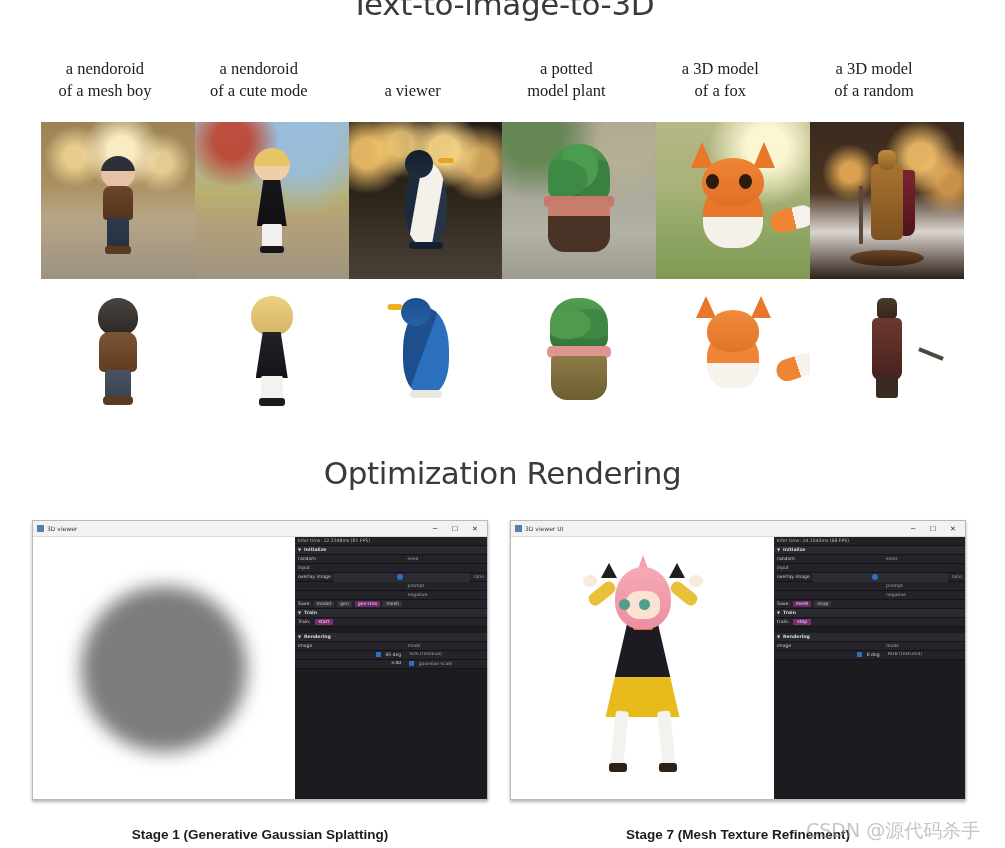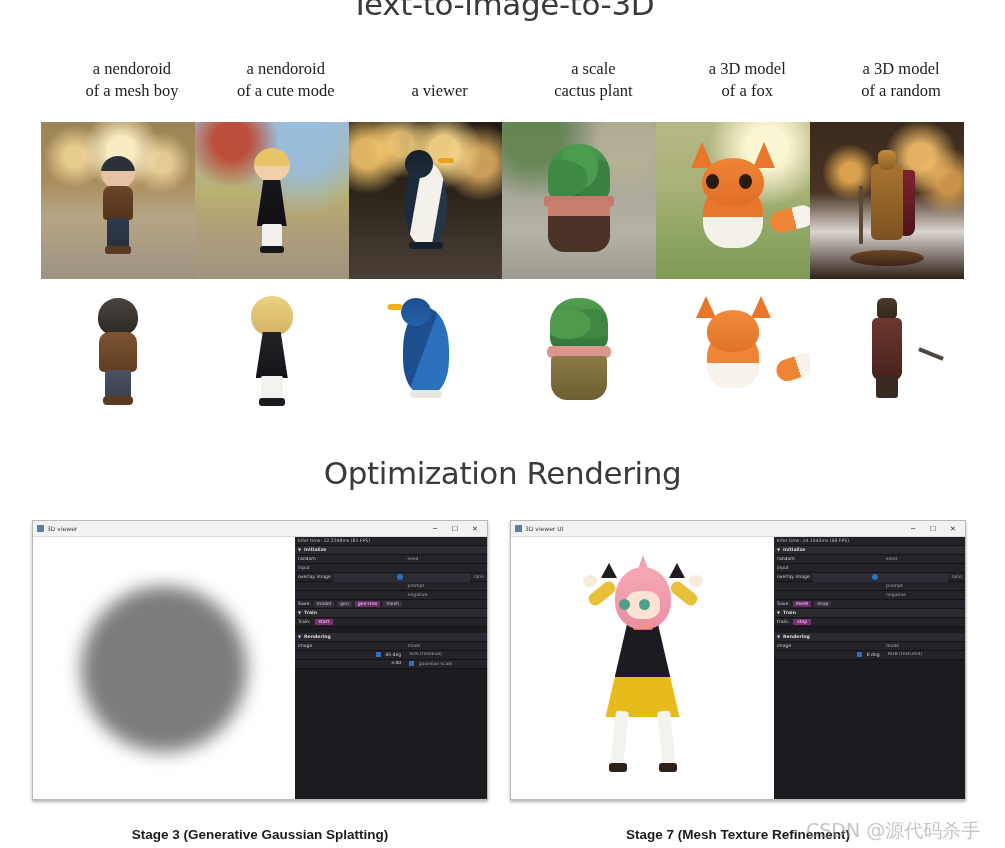--- a/index.html
+++ b/index.html
@@ -32,7 +32,7 @@
   .prompt-row {
     position: absolute;
     top: 58px;
-    left: 55px;
+    left: 28px;
     width: 923px;
     display: flex;
   }

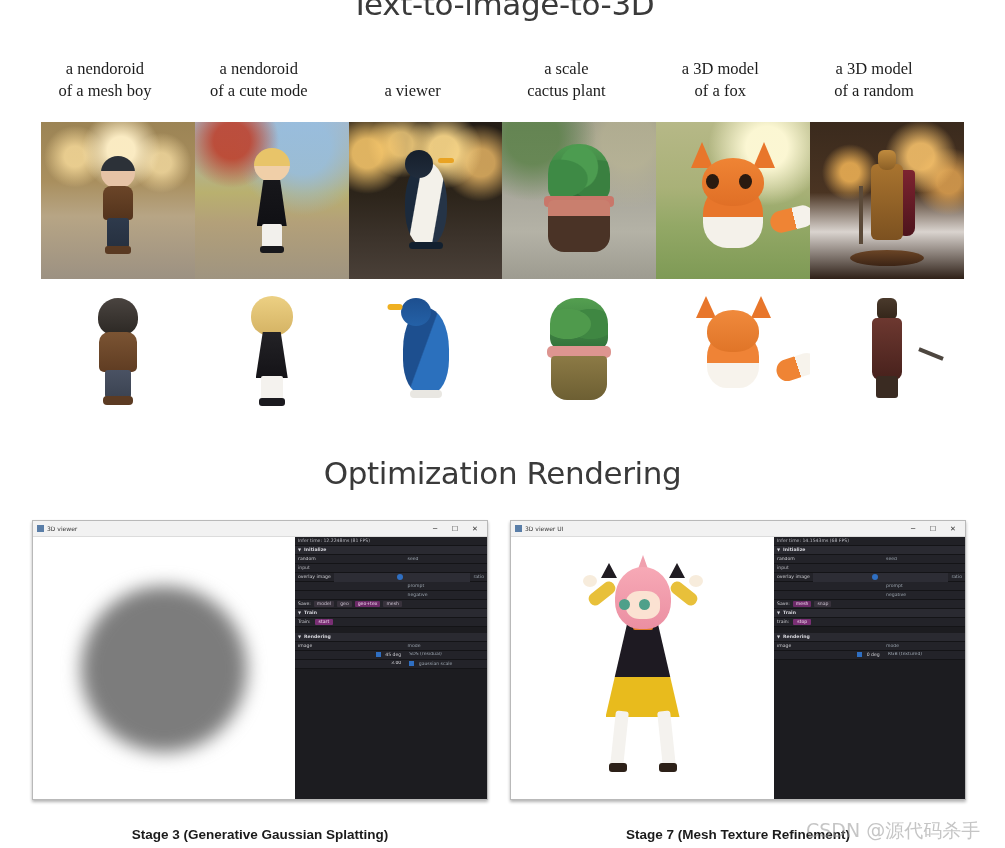--- a/index.html
+++ b/index.html
@@ -400,7 +400,7 @@
     <span></span>
   </div>
   <div class="prompt-cell">
-    <span>a scale</span>
+    <span>a potted</span>
     <span>cactus plant</span>
   </div>
   <div class="prompt-cell">

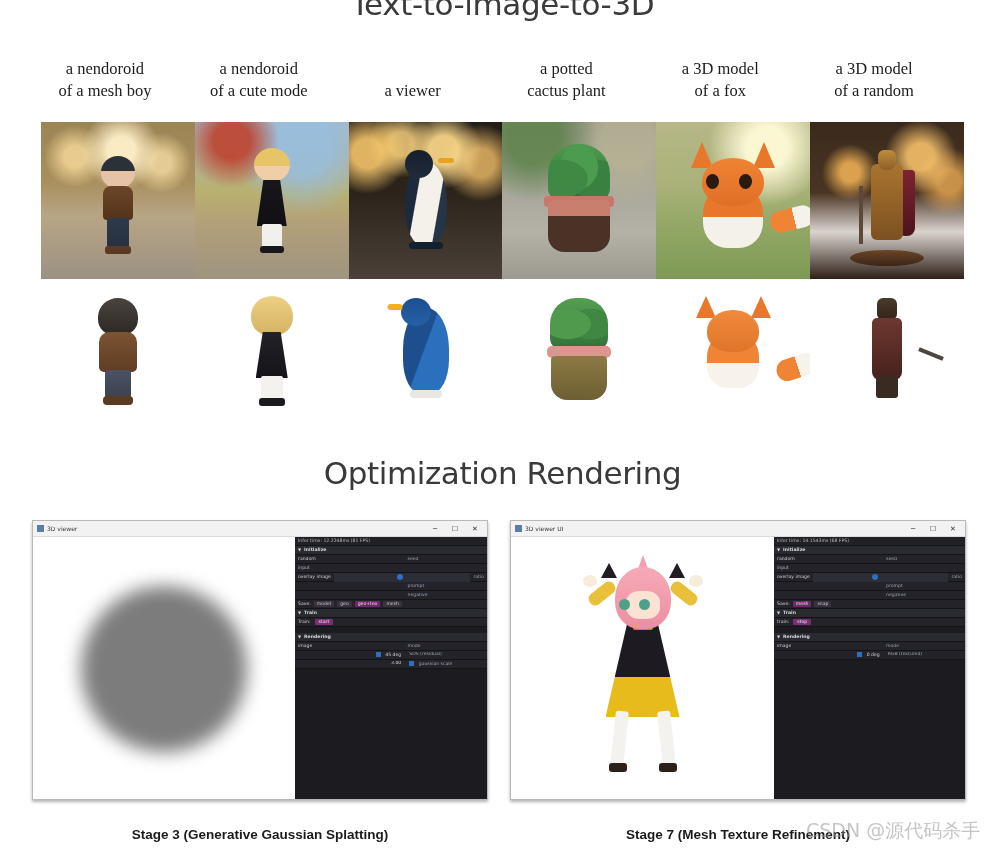--- a/index.html
+++ b/index.html
@@ -401,7 +401,7 @@
   </div>
   <div class="prompt-cell">
     <span>a potted</span>
-    <span>cactus plant</span>
+    <span>model plant</span>
   </div>
   <div class="prompt-cell">
     <span>a 3D model</span>

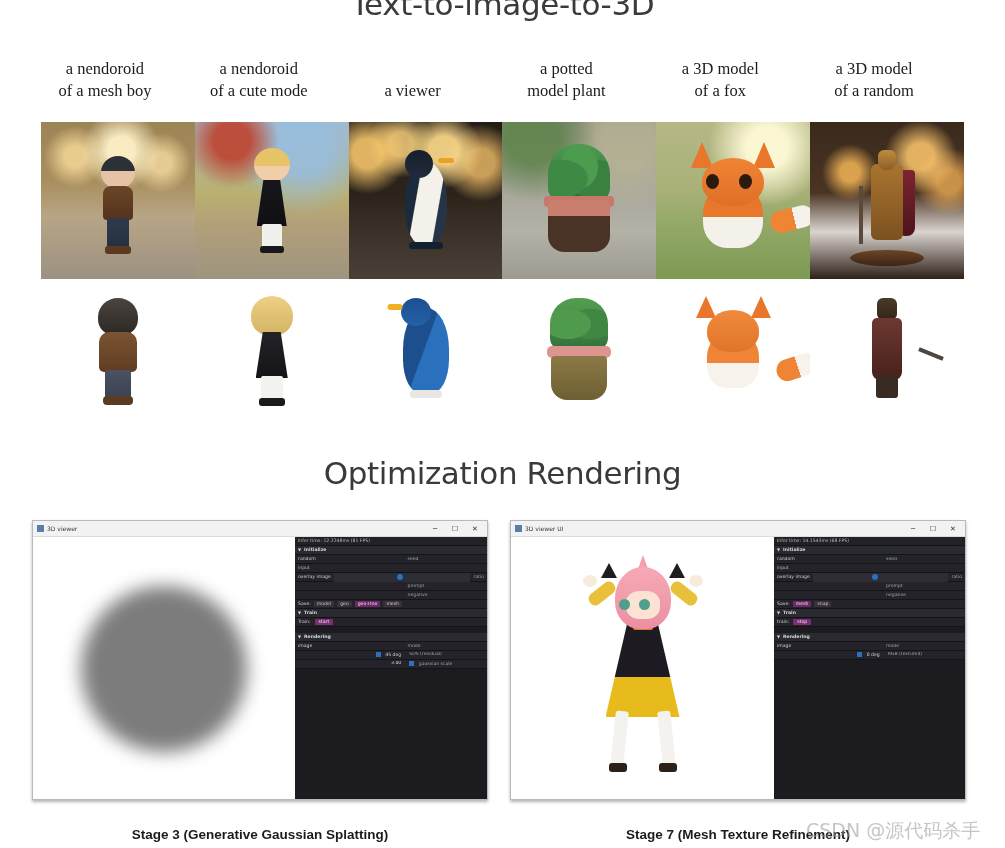--- a/index.html
+++ b/index.html
@@ -742,7 +742,7 @@
   </div>
 </div>
 
-<div class="stage-caption" id="stage-caption-1">Stage 3 (Generative Gaussian Splatting)</div>
+<div class="stage-caption" id="stage-caption-1">Stage 1 (Generative Gaussian Splatting)</div>
 <div class="stage-caption" id="stage-caption-2">Stage 7 (Mesh Texture Refinement)</div>
 
 <div class="watermark">CSDN @源代码杀手</div>

